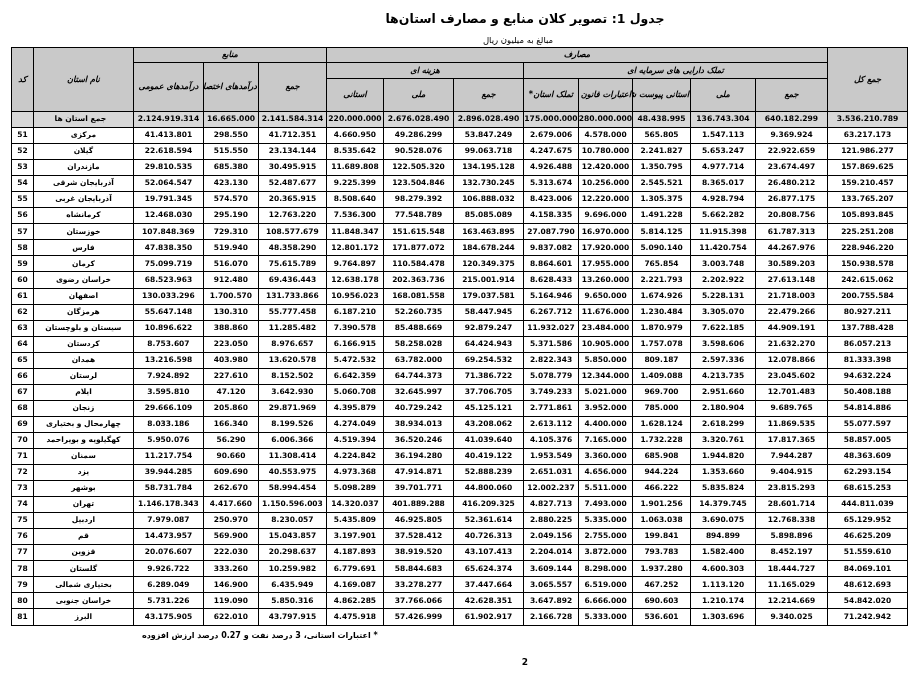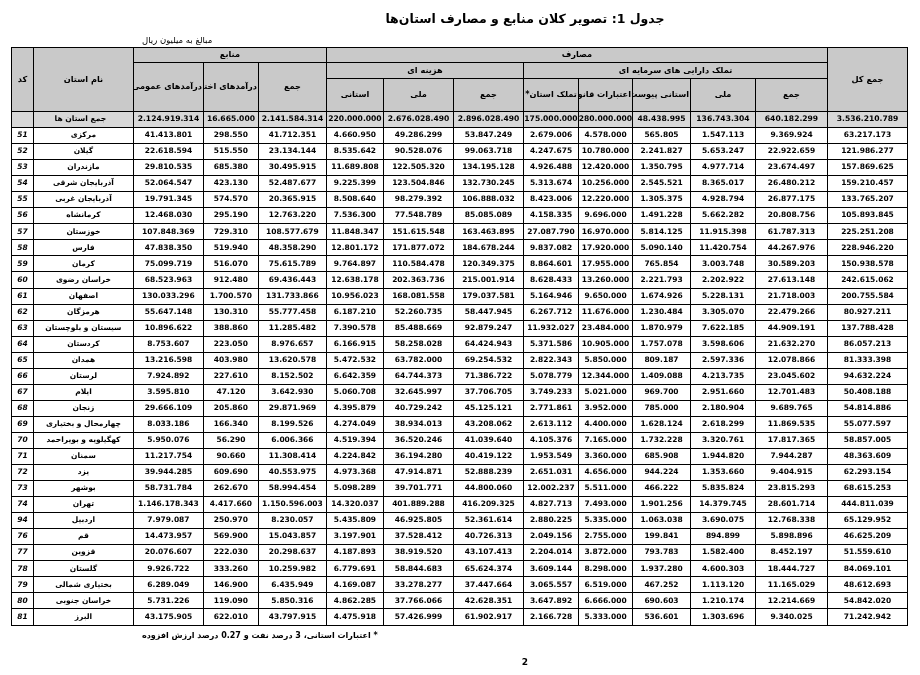--- a/index.html
+++ b/index.html
@@ -24,7 +24,7 @@
 
   .units-note{
     font-size:8.5px;
-    text-align:left;
+    text-align:center;
     padding-right:14px;
     padding-bottom:1px;
     height:11px;

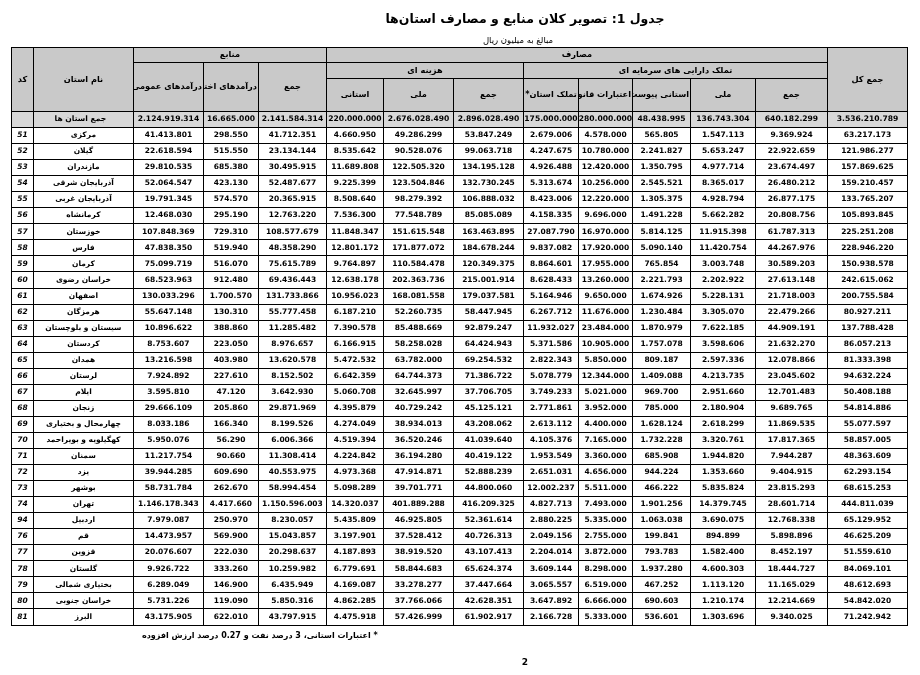--- a/index.html
+++ b/index.html
@@ -53,6 +53,7 @@
     font-weight:bold;
     font-size:8.2px;
     padding:2px 1px;
+    font-style:italic;
   }
   .grp-band{height:15px;}
   .sub-band{height:16px;}

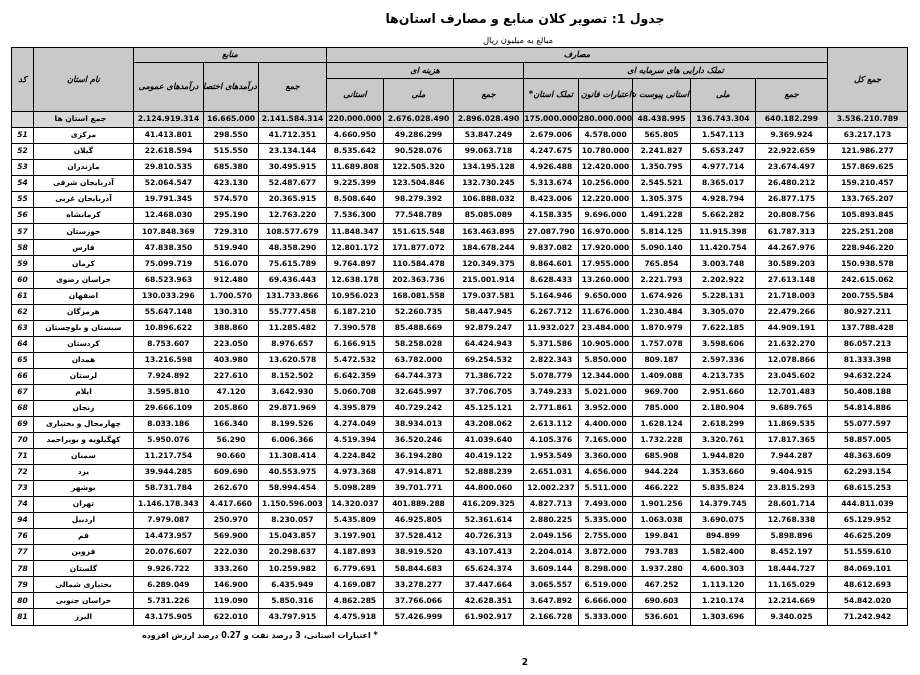--- a/index.html
+++ b/index.html
@@ -79,7 +79,6 @@
   td.code{
     font-size:8.2px;
     font-weight:bold;
-    font-style:italic;
   }
 
   .footnote{

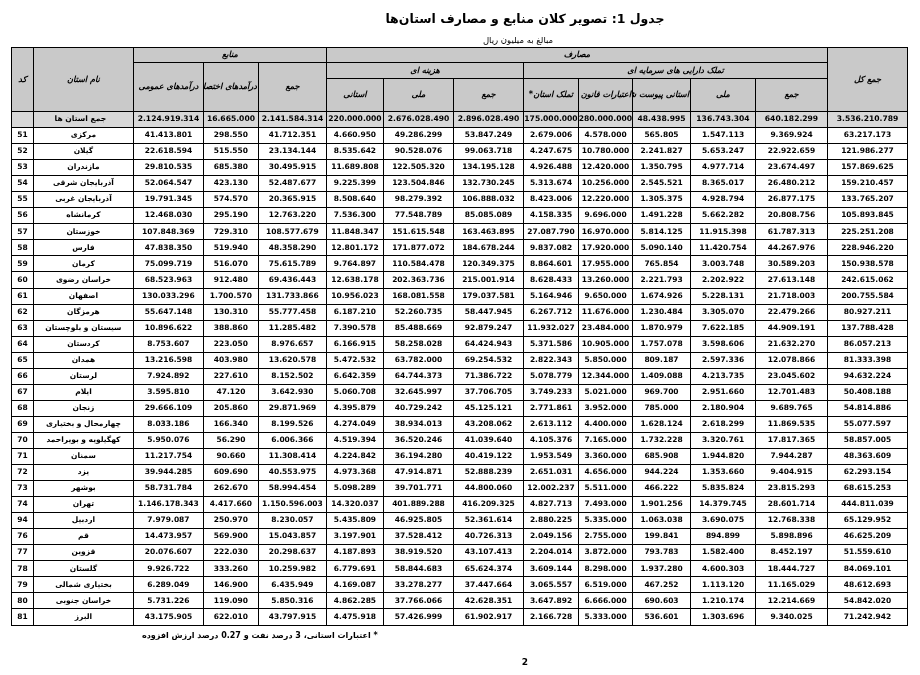--- a/index.html
+++ b/index.html
@@ -563,7 +563,7 @@
           <td>250.970</td>
           <td>7.979.087</td>
           <td class="province">اردبیل</td>
-          <td class="code">94</td>
+          <td class="code">75</td>
         </tr>
         <tr>
           <td>46.625.209</td>

